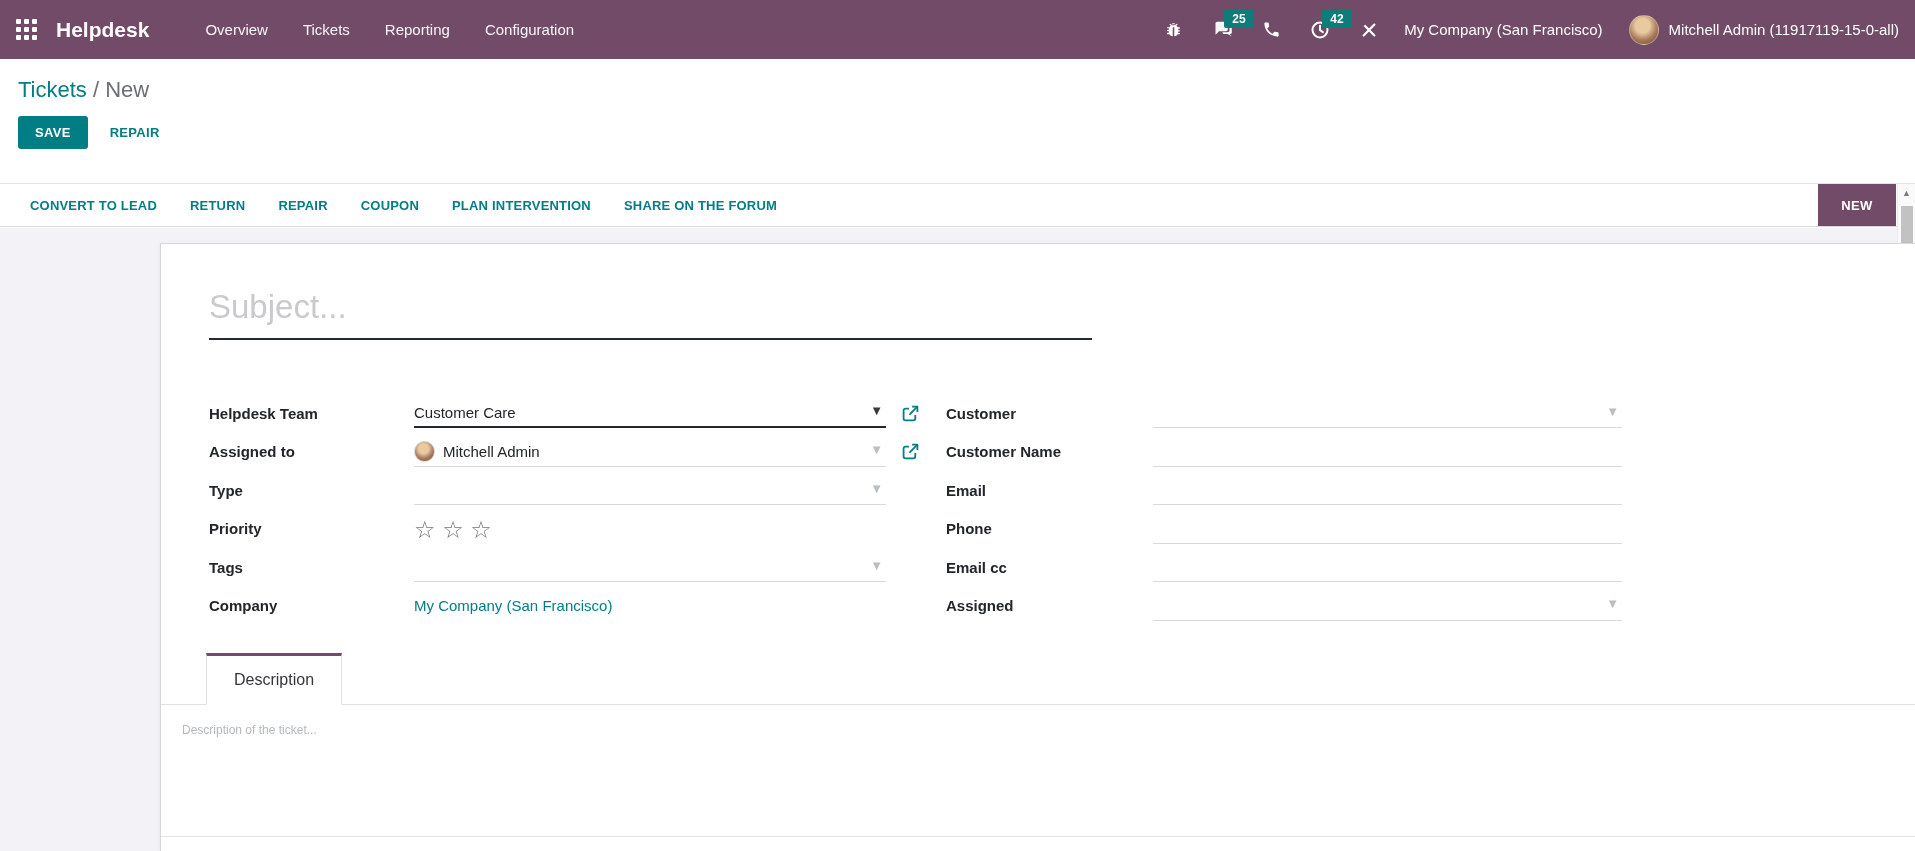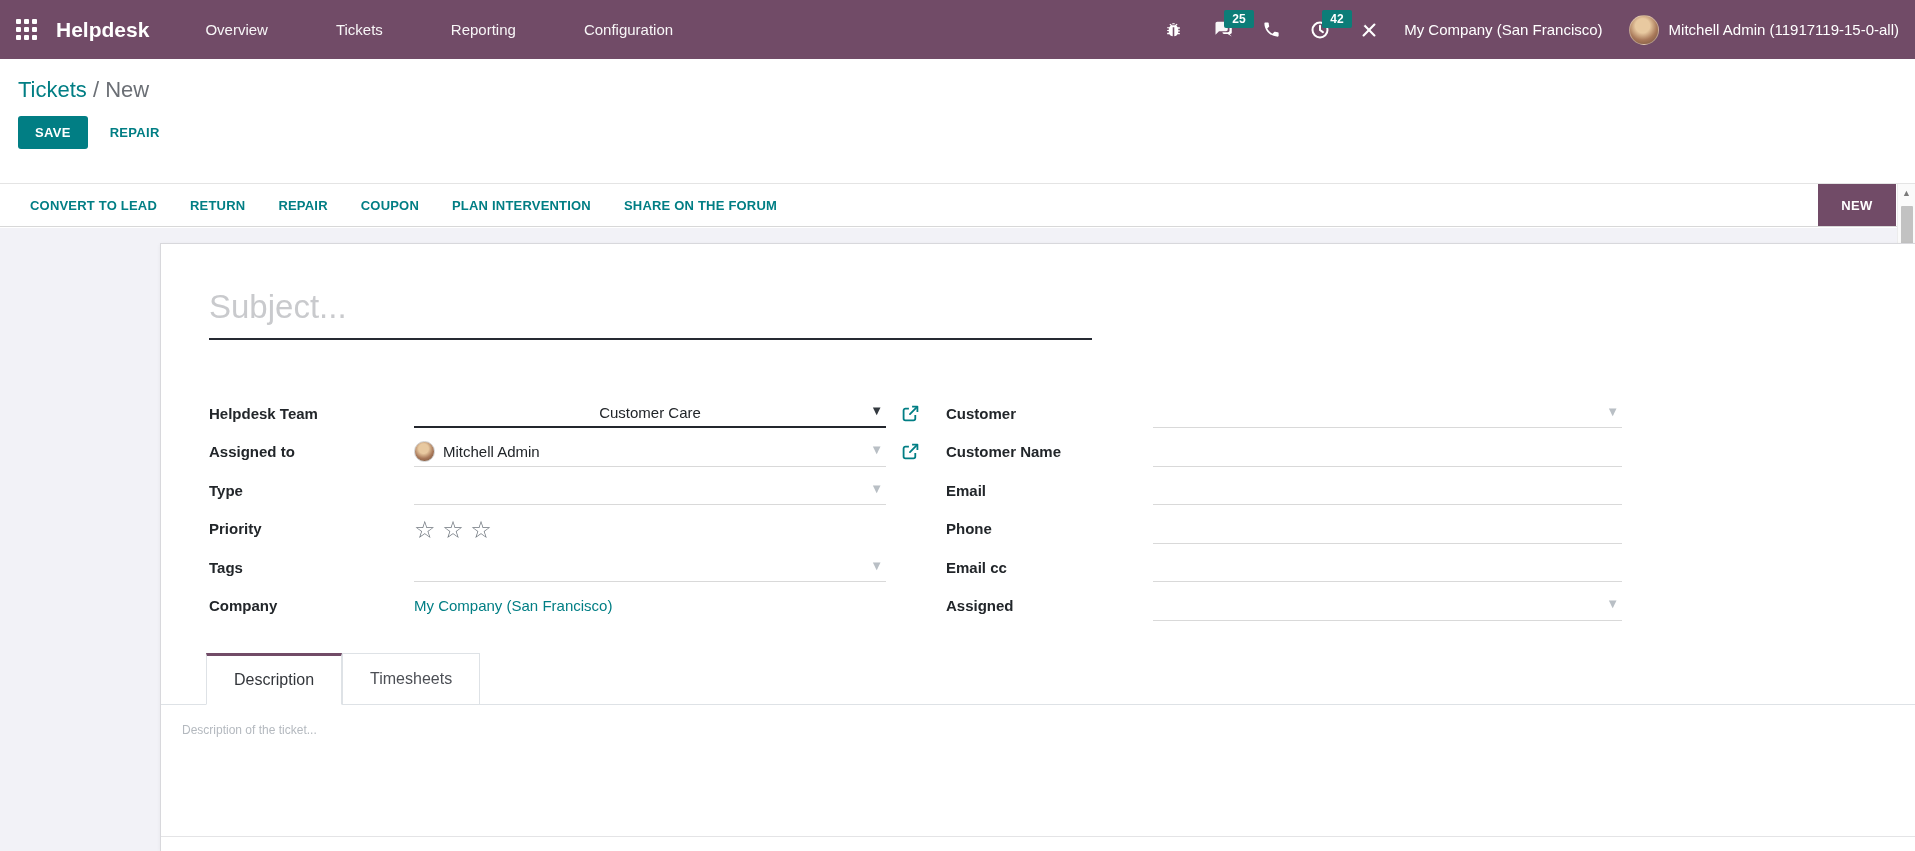--- a/index.html
+++ b/index.html
@@ -13,7 +13,7 @@
                grid-template-rows:repeat(3,5px); gap:3px; cursor:pointer; }
   .apps-grid span { background:#fff; border-radius:1px; }
   .brand { color:#fff; font-size:21px; font-weight:bold; margin-left:19px; margin-right:54px; }
-  .nav-menu { display:flex; gap:64px; }
+  .nav-menu { display:flex; gap:31px; }
   .nav-menu .item { color:rgba(255,255,255,.95); font-size:15px; cursor:pointer; padding:20px 2px; }
   .nav-spacer { flex:1; }
   .systray { display:flex; align-items:center; gap:27px; margin-right:24px; }

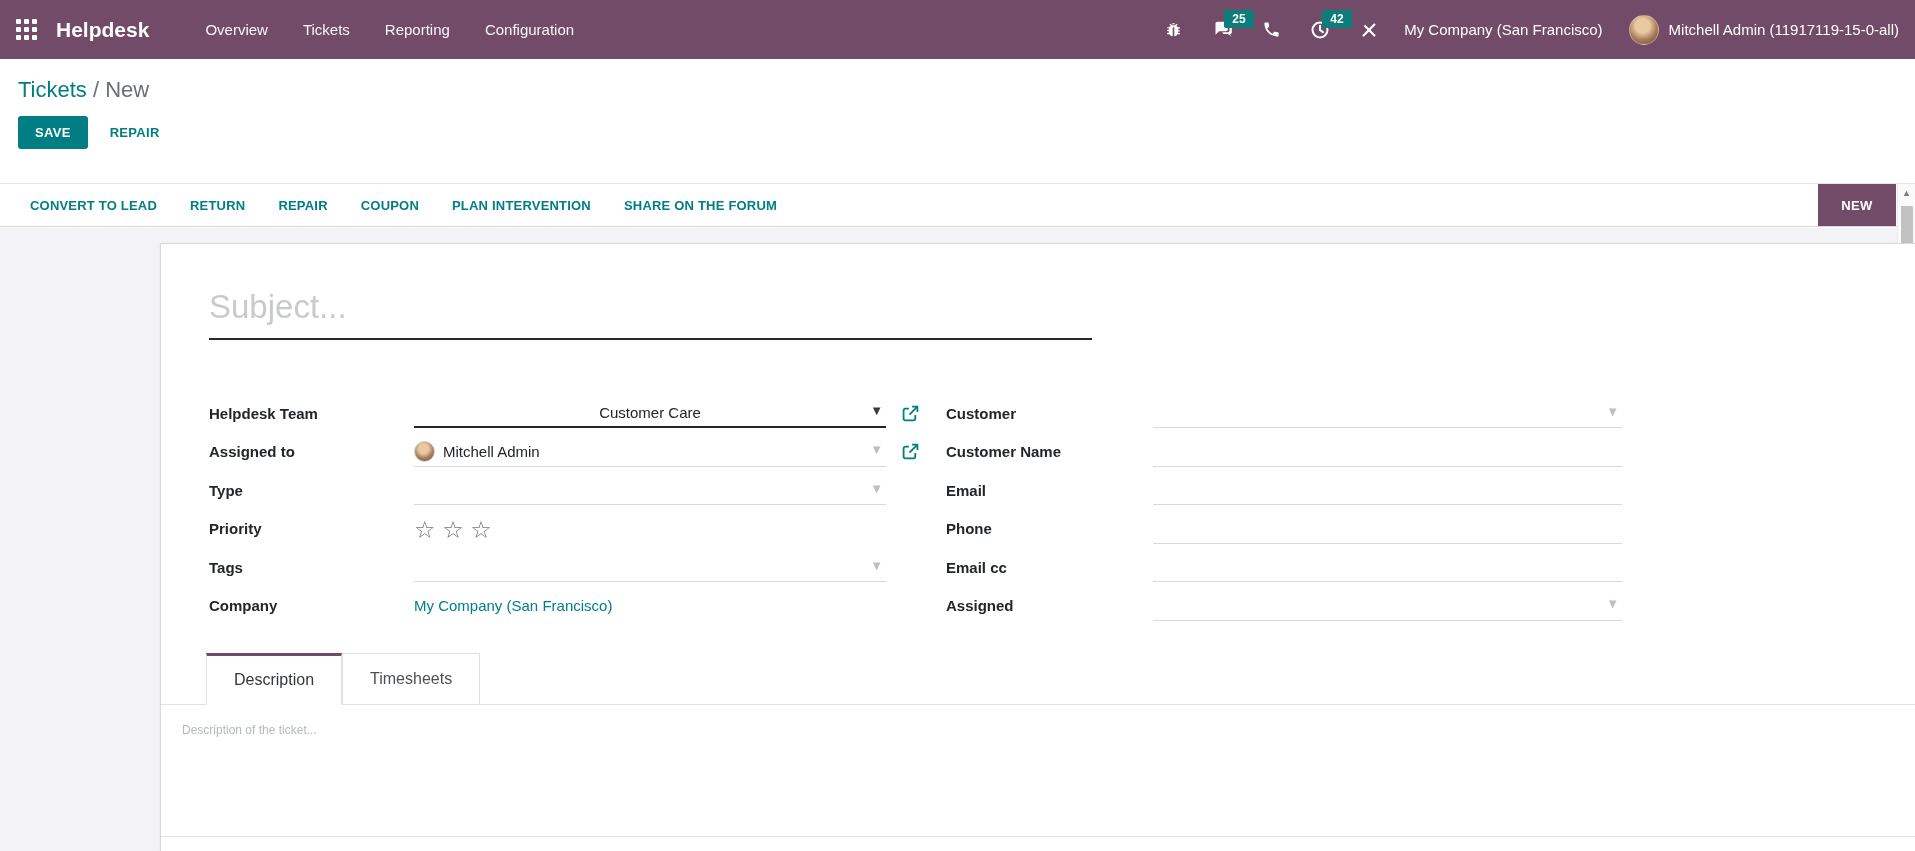--- a/index.html
+++ b/index.html
@@ -85,7 +85,7 @@
   .fcol-left  .fval { width:472px; }
   .fcol-right .fval { width:469px; }
   .u-light { border-bottom:1px solid #d9d9d9; }
-  .u-dark  { border-bottom:2px solid #23262d;justify-content:center; }
+  .u-dark  { border-bottom:2px solid #23262d; }
   .caret { position:absolute; right:3px; top:50%; transform:translateY(-58%); font-size:13px;
            color:#b9bfc5; cursor:pointer; line-height:1; }
   .caret.dark { color:#343a40; }

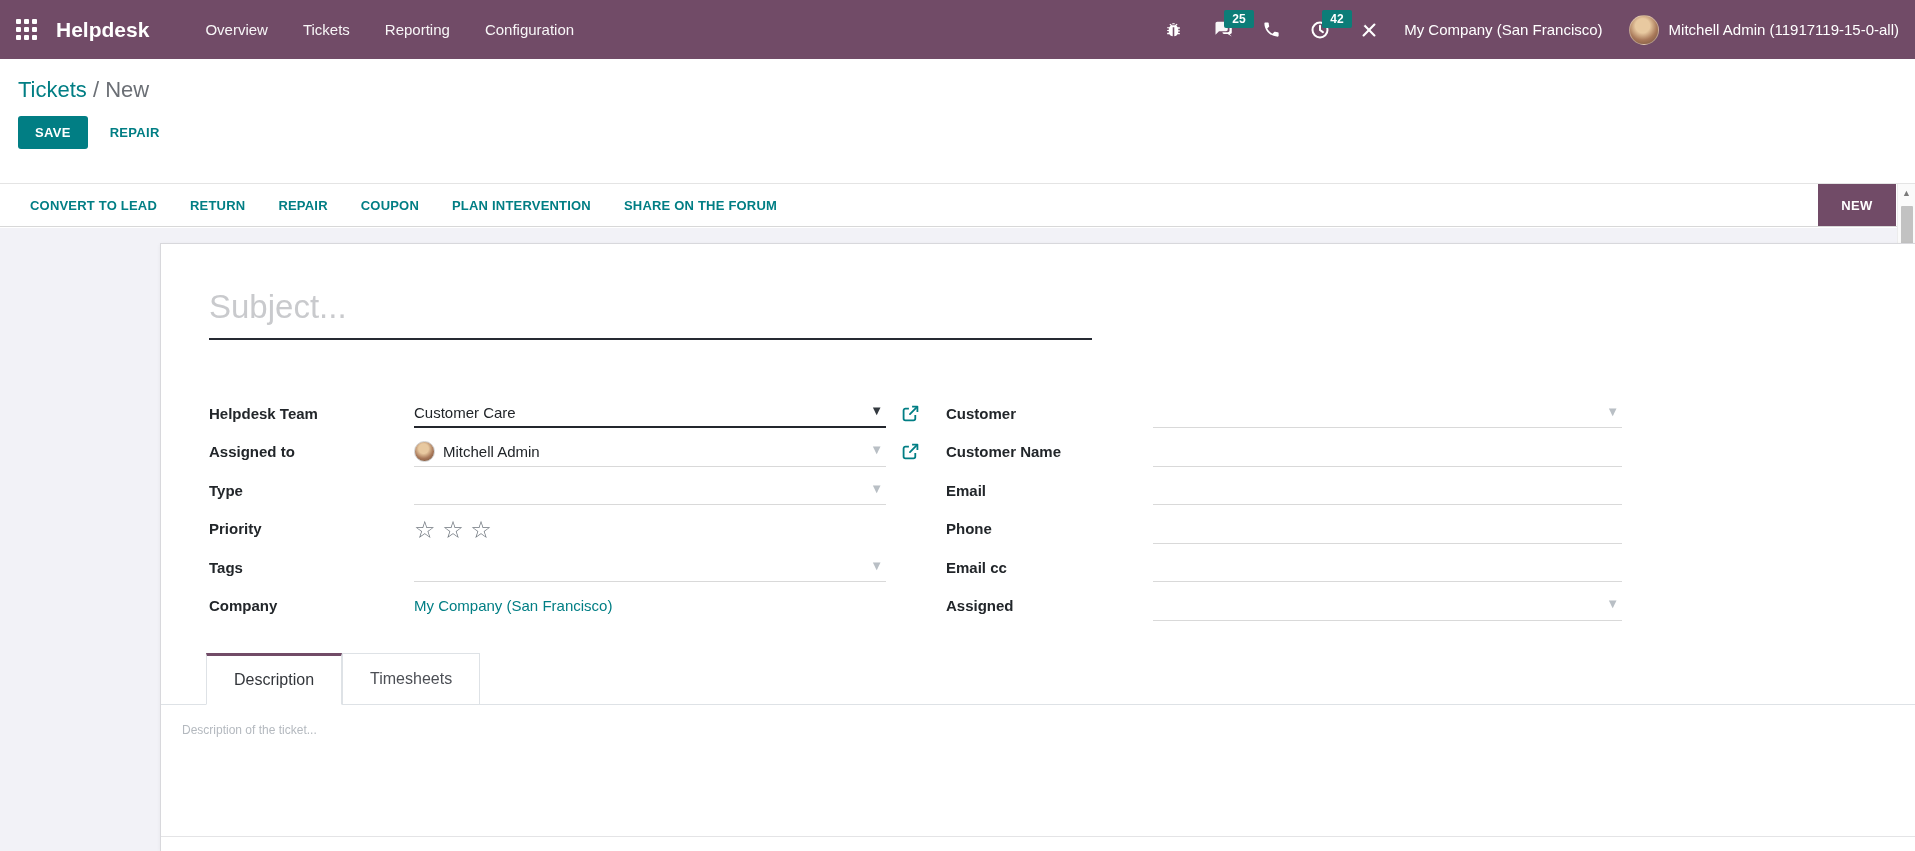--- a/index.html
+++ b/index.html
@@ -298,7 +298,6 @@
 
     <div class="notebook-head">
       <div class="tab active">Description</div>
-      <div class="tab inactive">Timesheets</div>
     </div>
     <div class="notebook-body">
       <div class="desc-placeholder">Description of the ticket...</div>

